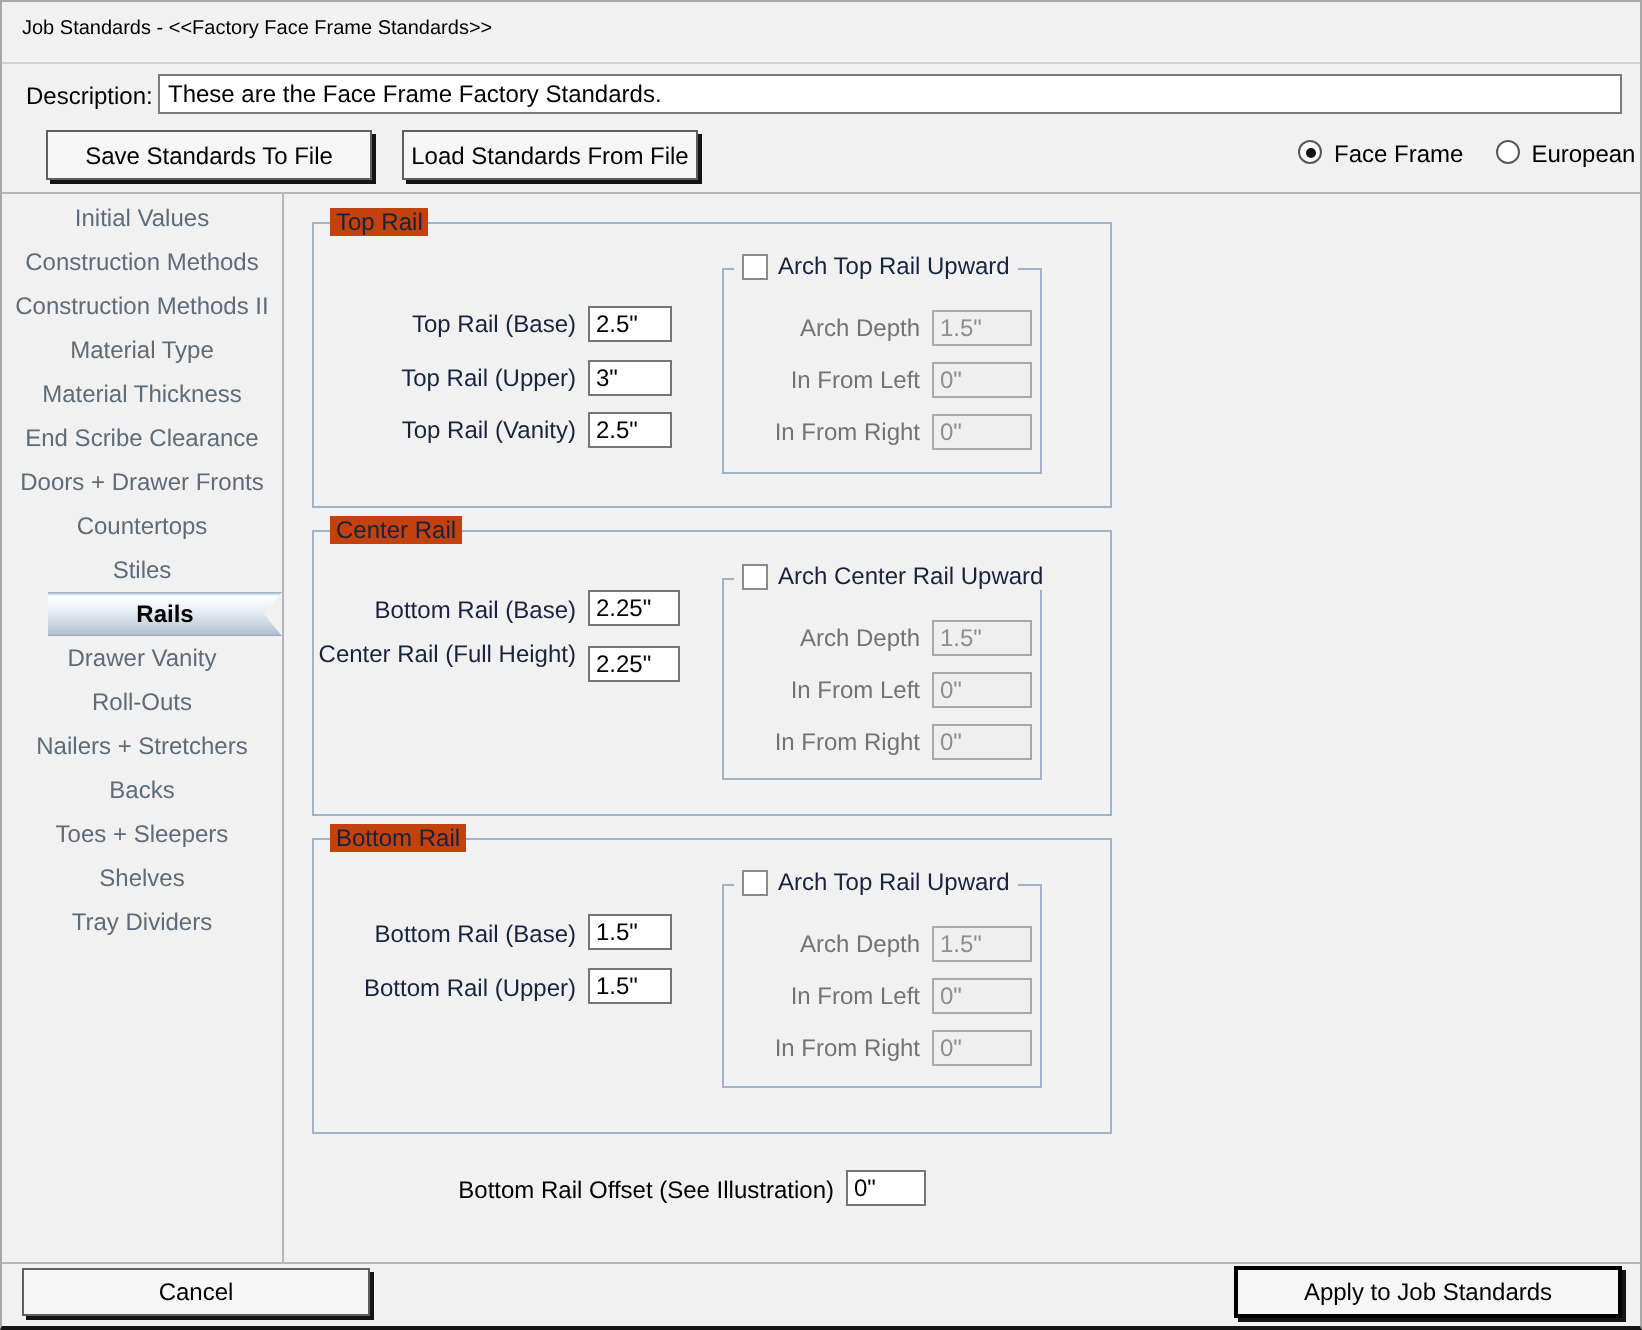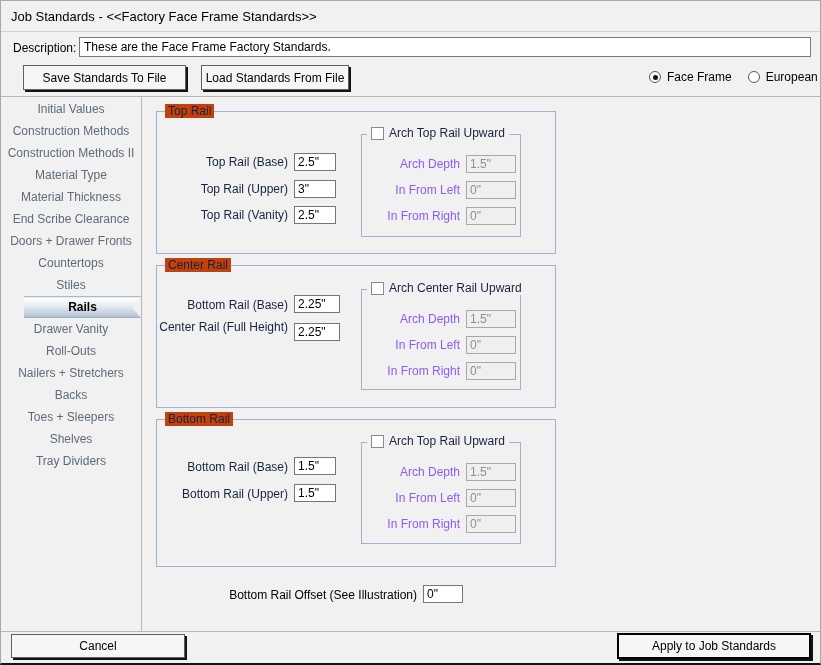--- a/index.html
+++ b/index.html
@@ -8,7 +8,7 @@
     background:#f1f1f1;border:1px solid #a8a8a8;border-bottom:2px solid #161616;
     font-family:"Liberation Sans",sans-serif;font-size:12px;color:#000;overflow:hidden;
   }
-  .title{position:absolute;left:10px;top:8px;font-size:13px;color:#000;white-space:nowrap;}
+  .title{position:absolute;left:10px;top:8px;font-size:10px;color:#000;white-space:nowrap;}
   .hline{position:absolute;left:0;width:821px;height:1px;background:#b6b6b6;}
   .hline.soft{background:#d2d2d2;}
   .vline{position:absolute;width:1px;background:#b6b6b6;}

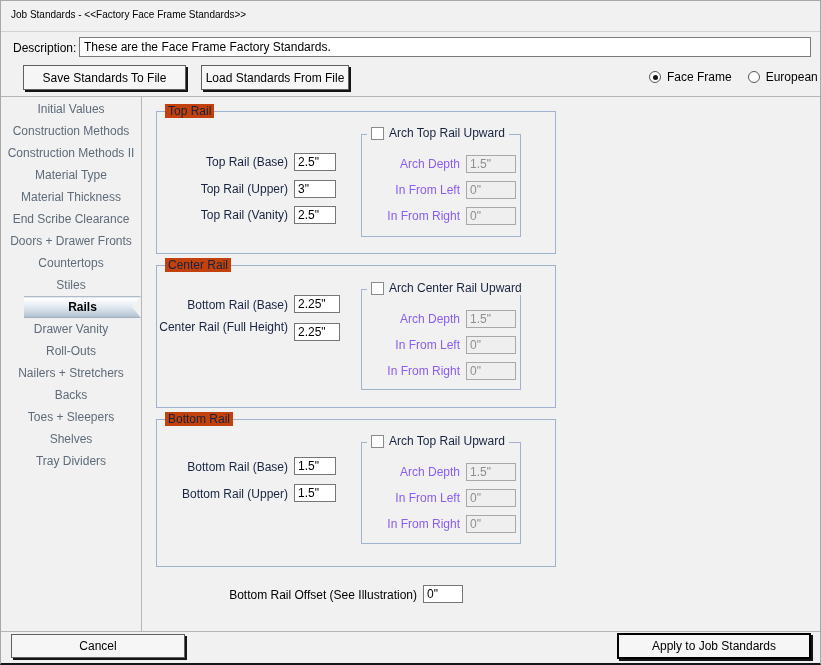--- a/index.html
+++ b/index.html
@@ -24,7 +24,7 @@
   }
   .btn.apply{border:2px solid #000;}
   .radio-group{position:absolute;left:648px;top:69px;display:flex;gap:16px;align-items:center;}
-  .radio-opt{display:flex;align-items:center;gap:6px;cursor:pointer;}
+  .radio-opt{display:flex;gap:6px;cursor:pointer;}
   .radio{
     width:12px;height:12px;border-radius:50%;background:#fff;border:1px solid #595959;
     display:flex;align-items:center;justify-content:center;box-sizing:border-box;

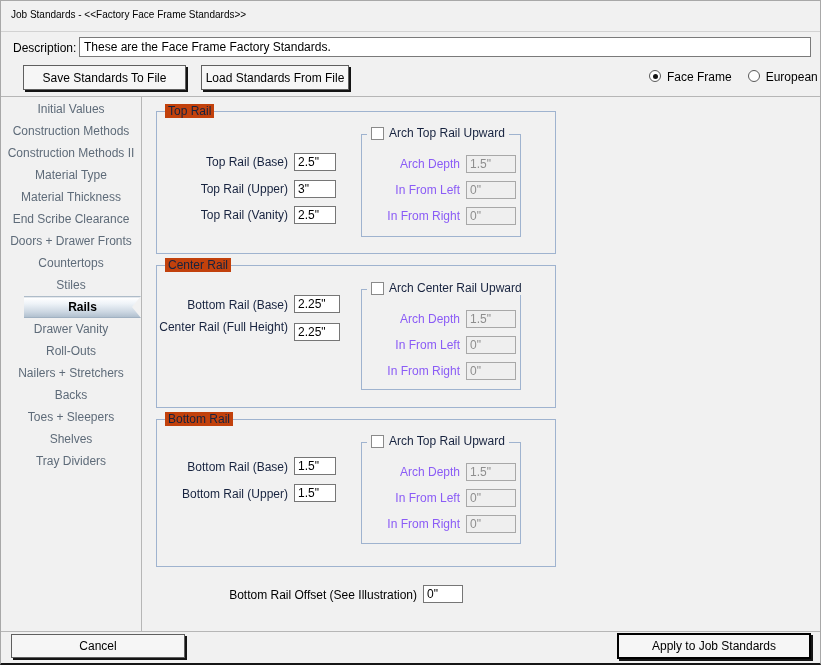--- a/index.html
+++ b/index.html
@@ -60,7 +60,7 @@
     width:13px;height:13px;background:#fff;border:1px solid #8a8a8a;box-sizing:border-box;display:inline-block;
   }
   .archlabel{color:#17233f;white-space:nowrap;}
-  .alabel{position:absolute;color:#8b5cf6;white-space:nowrap;height:16px;line-height:16px;}
+  .alabel{position:absolute;color:#737373;white-space:nowrap;height:16px;line-height:16px;}
   .offset-label{position:absolute;left:0;top:587px;width:416px;text-align:right;color:#000;white-space:nowrap;}
 </style>
 </head>

